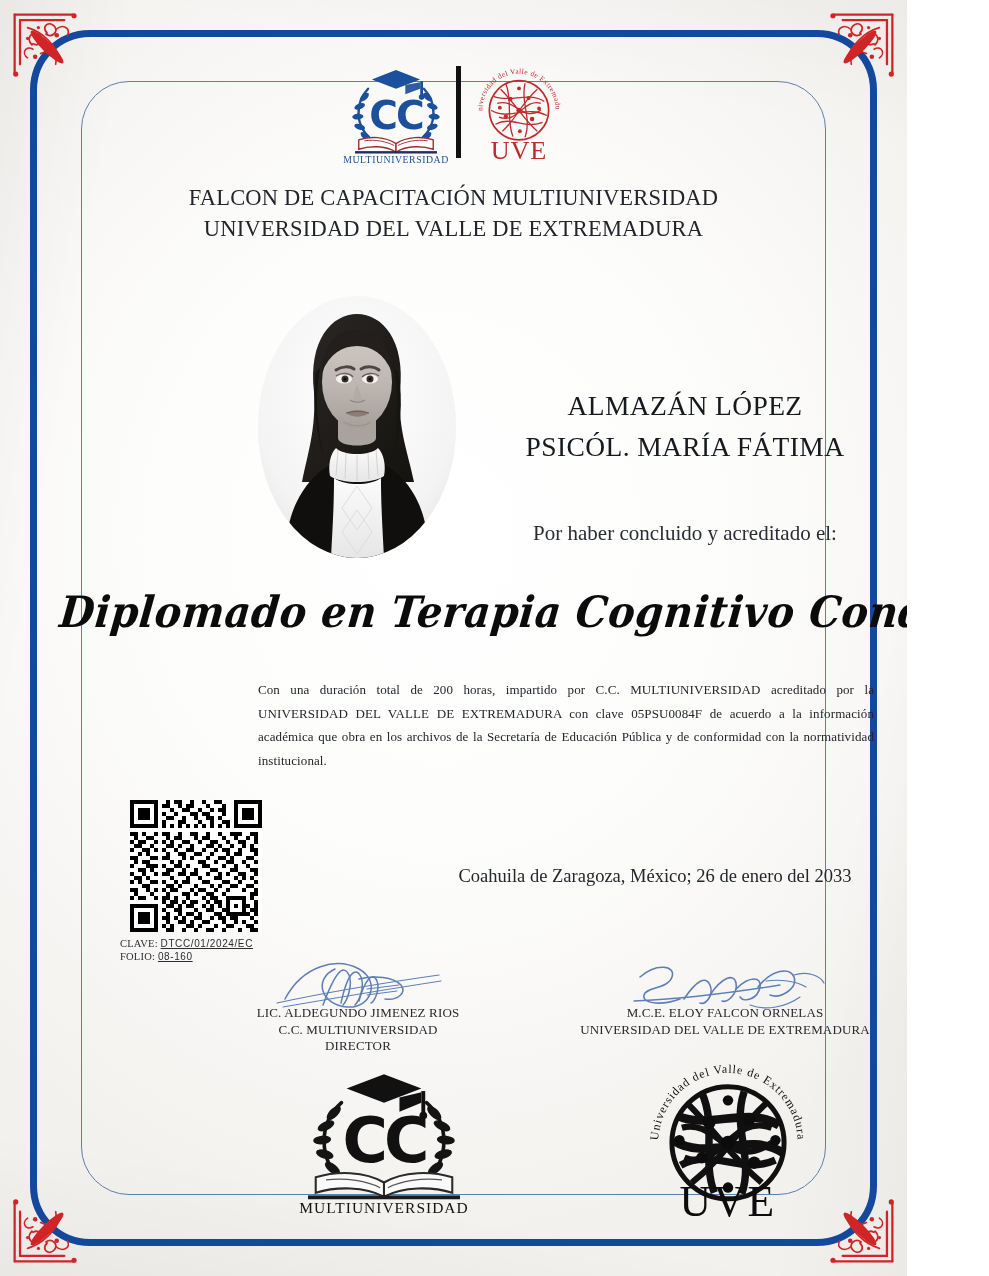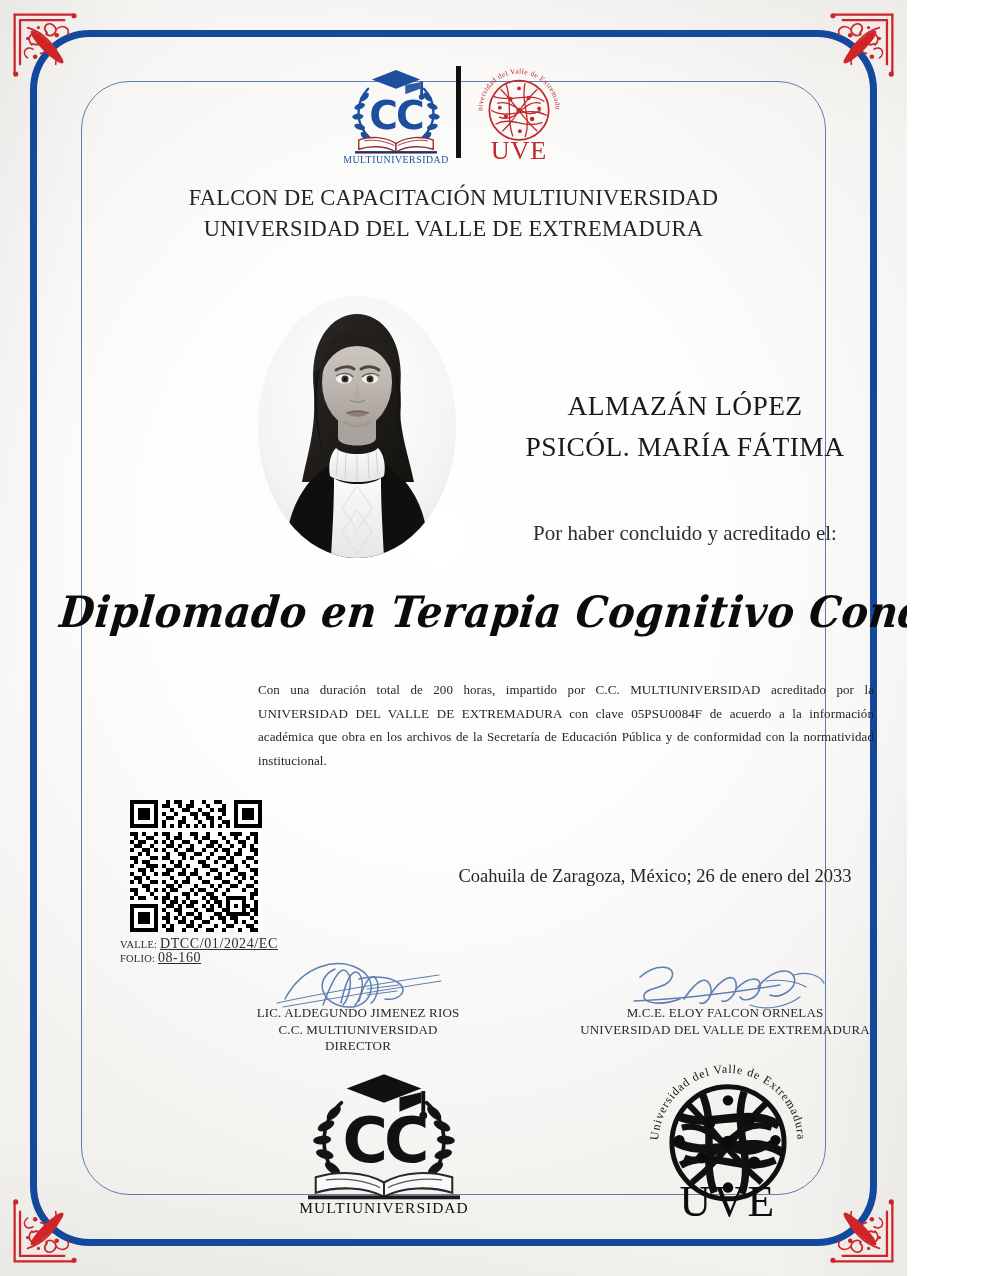--- a/index.html
+++ b/index.html
@@ -820,7 +820,7 @@
     </svg>
     <div class="qr-meta">
       <div>
-        <span class="lbl">VALLE:</span>
+        <span class="lbl">CLAVE:</span>
         <span class="val">DTCC/01/2024/EC</span>
       </div>
       <div>

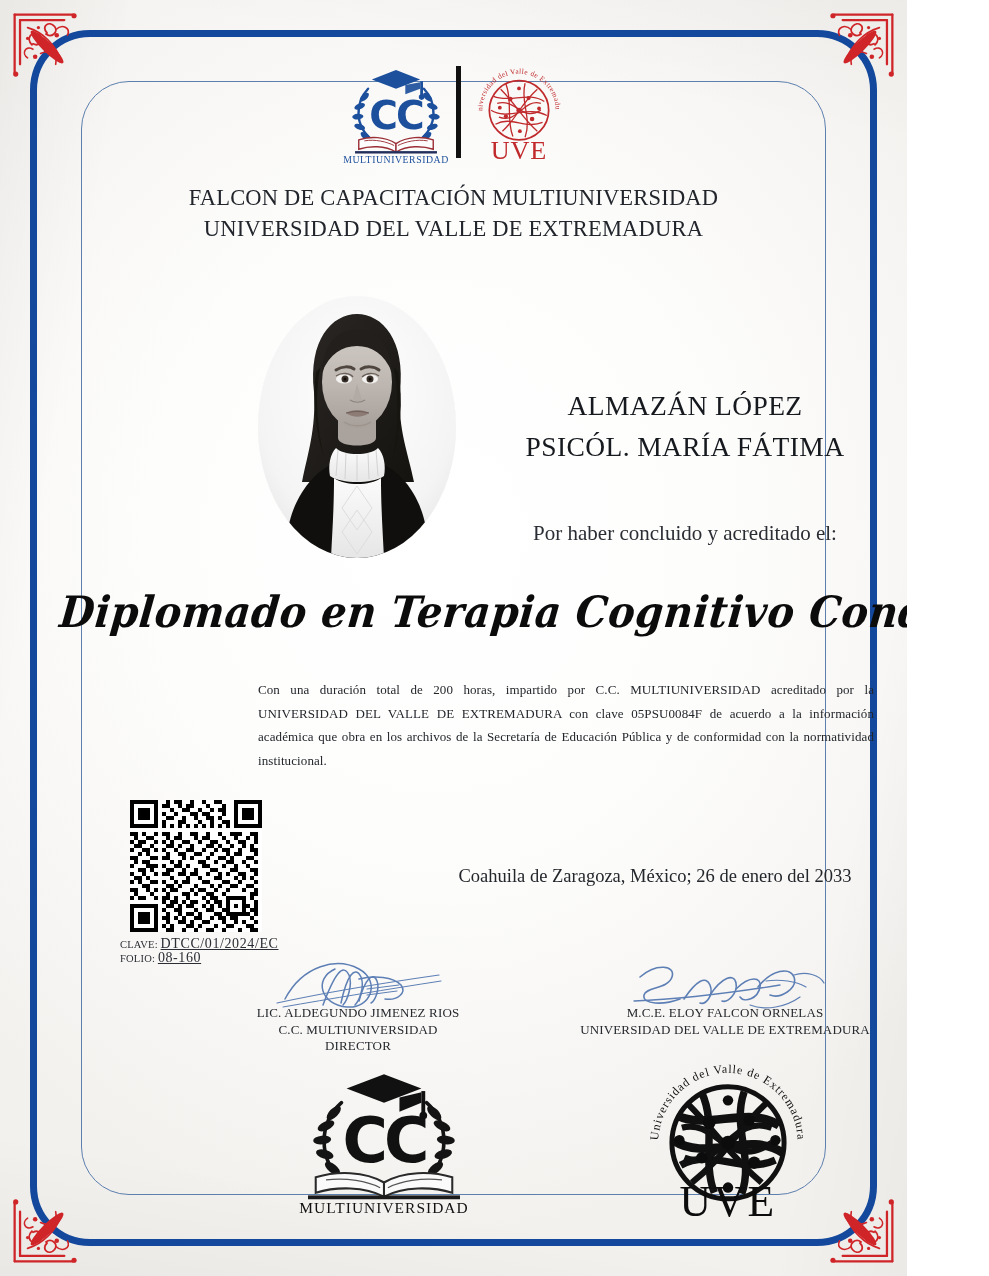--- a/index.html
+++ b/index.html
@@ -196,9 +196,9 @@
   }
   .qr-meta .lbl { font-family: "Liberation Serif", serif; }
   .qr-meta .val {
-    font-family: Liberation Serif, serif;
+    font-family: Liberation Sans, sans-serif;
     text-decoration: underline;
-    font-size: 14px;
+    font-size: 10px;
     letter-spacing: 0.6px;
   }
 

